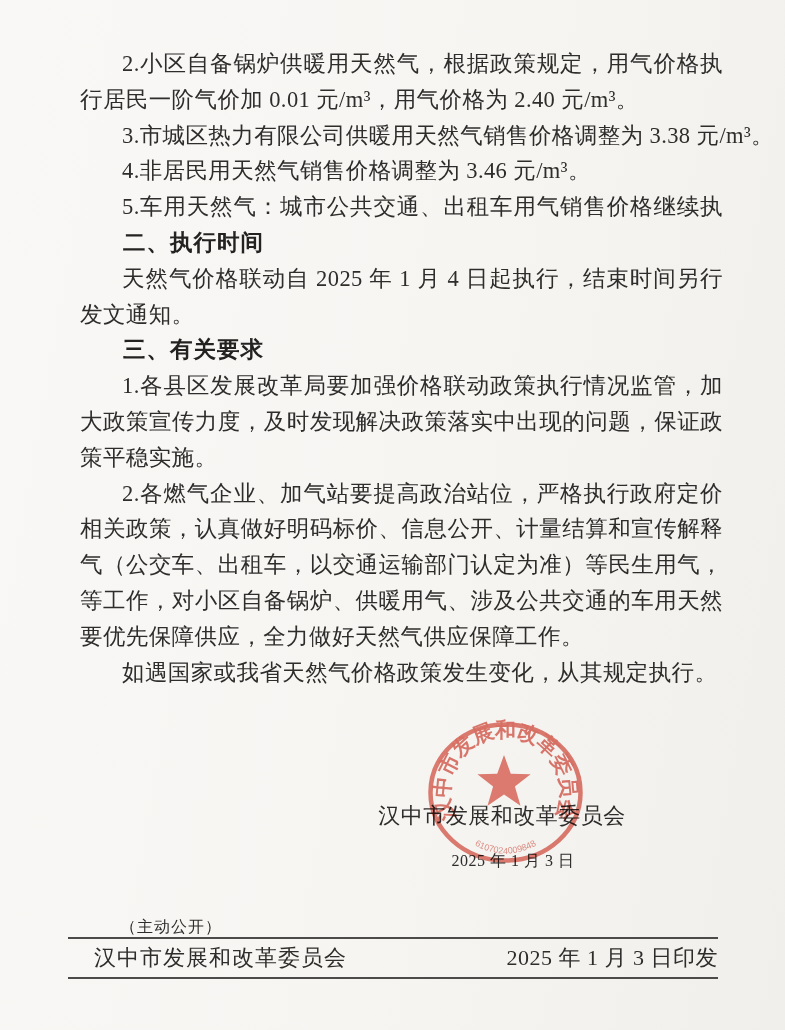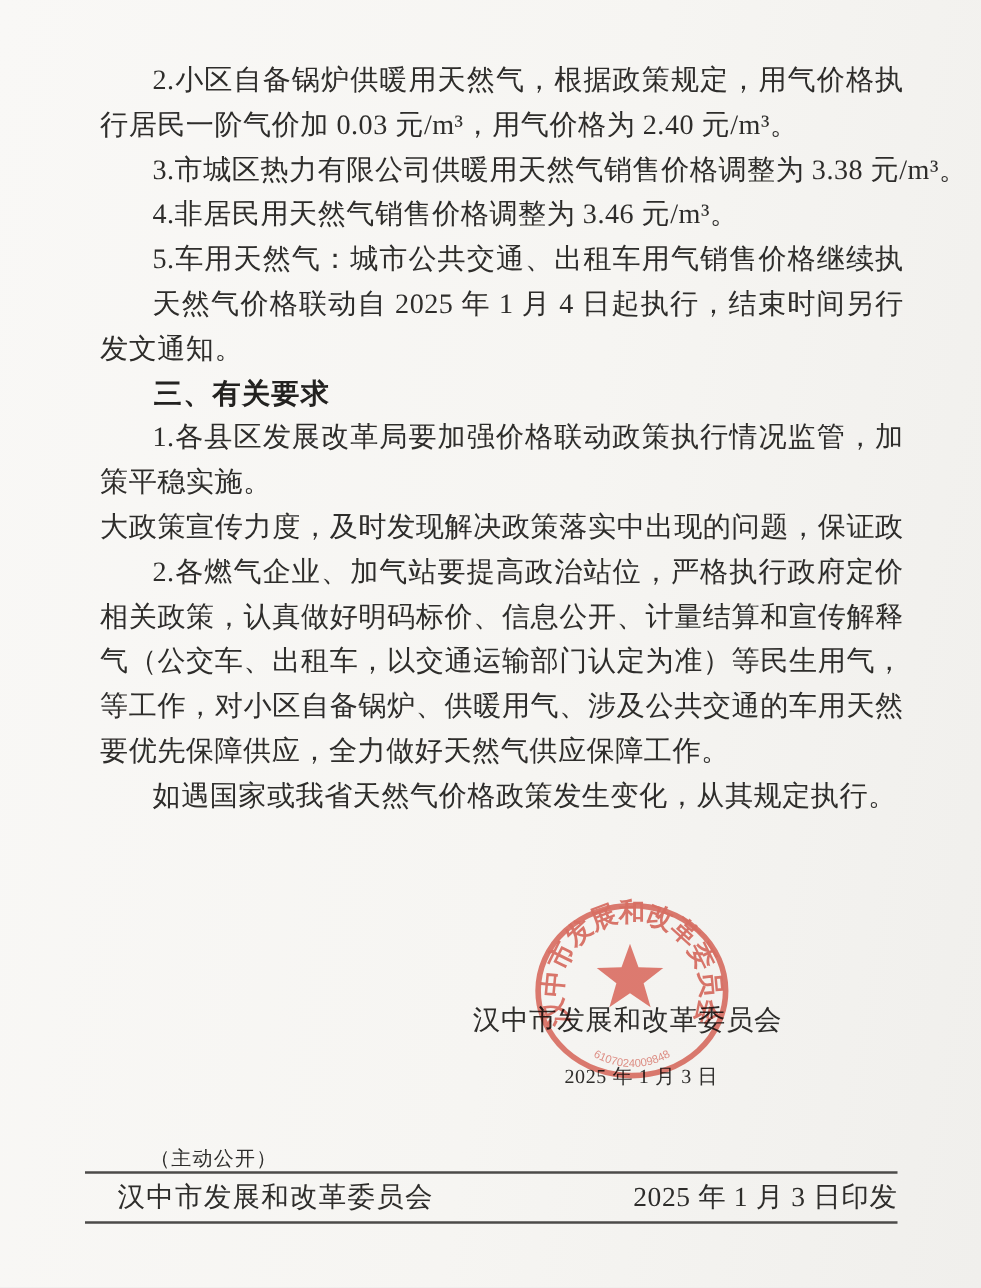--- a/index.html
+++ b/index.html
@@ -89,7 +89,7 @@
 
   <div class="doc-body">
       <div class="line indent fill">2.小区自备锅炉供暖用天然气，根据政策规定，用气价格执</div>
-      <div class="line flush">行居民一阶气价加 0.03 元/m³，用气价格为 2.40 元/m³。</div>
+      <div class="line flush">行居民一阶气价加 0.01 元/m³，用气价格为 2.40 元/m³。</div>
       <div class="line indent">3.市城区热力有限公司供暖用天然气销售价格调整为 3.38 元/m³。</div>
       <div class="line indent">4.非居民用天然气销售价格调整为 3.46 元/m³。</div>
       <div class="line indent fill">5.车用天然气：城市公共交通、出租车用气销售价格继续执</div>

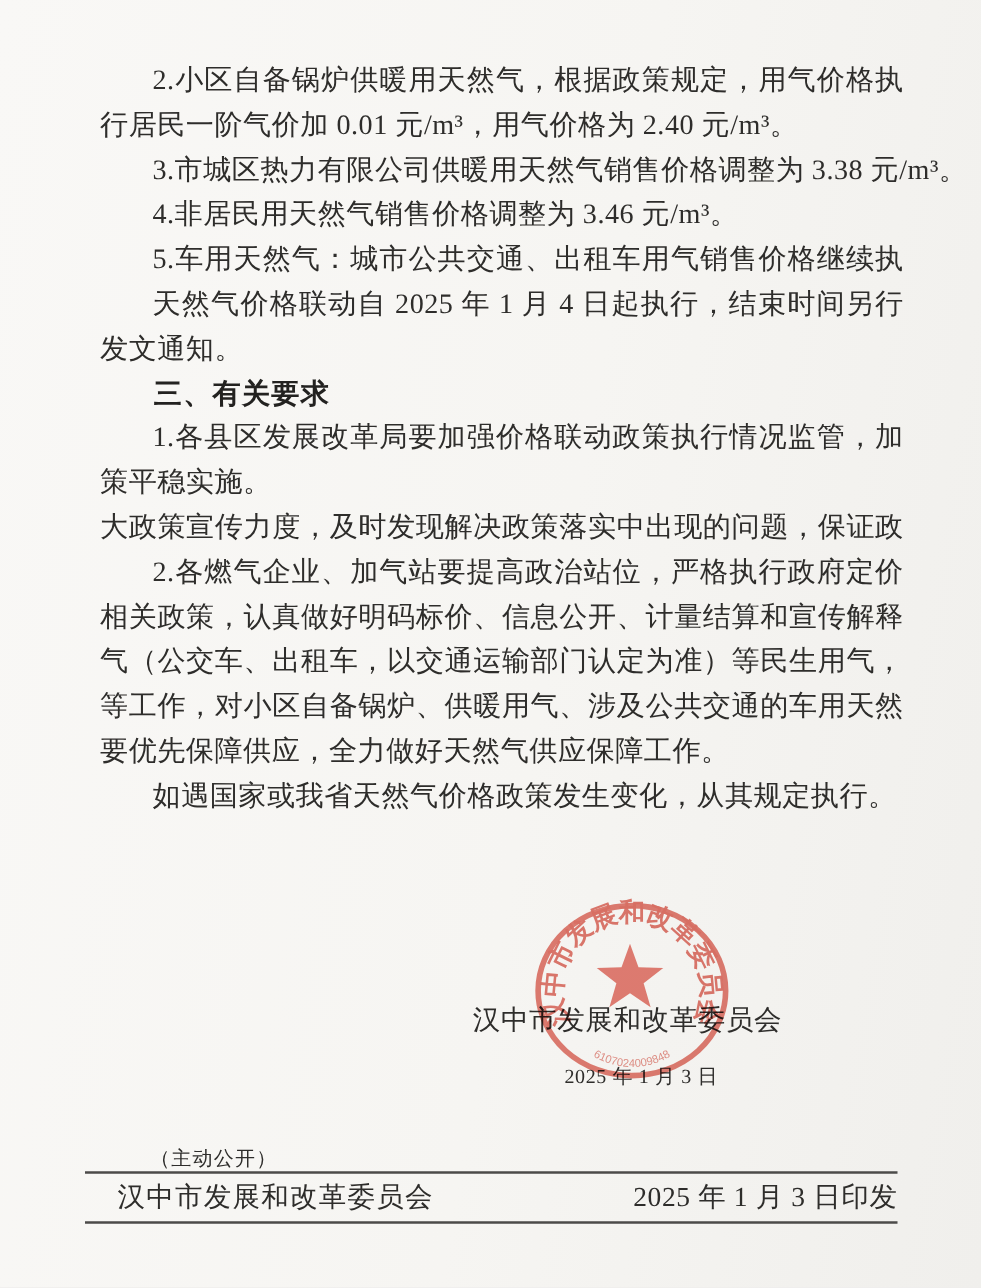--- a/index.html
+++ b/index.html
@@ -93,6 +93,7 @@
       <div class="line indent">3.市城区热力有限公司供暖用天然气销售价格调整为 3.38 元/m³。</div>
       <div class="line indent">4.非居民用天然气销售价格调整为 3.46 元/m³。</div>
       <div class="line indent fill">5.车用天然气：城市公共交通、出租车用气销售价格继续执</div>
+      <div class="line heading">二、执行时间</div>
       <div class="line indent fill">天然气价格联动自 2025 年 1 月 4 日起执行，结束时间另行</div>
       <div class="line flush">发文通知。</div>
       <div class="line heading">三、有关要求</div>

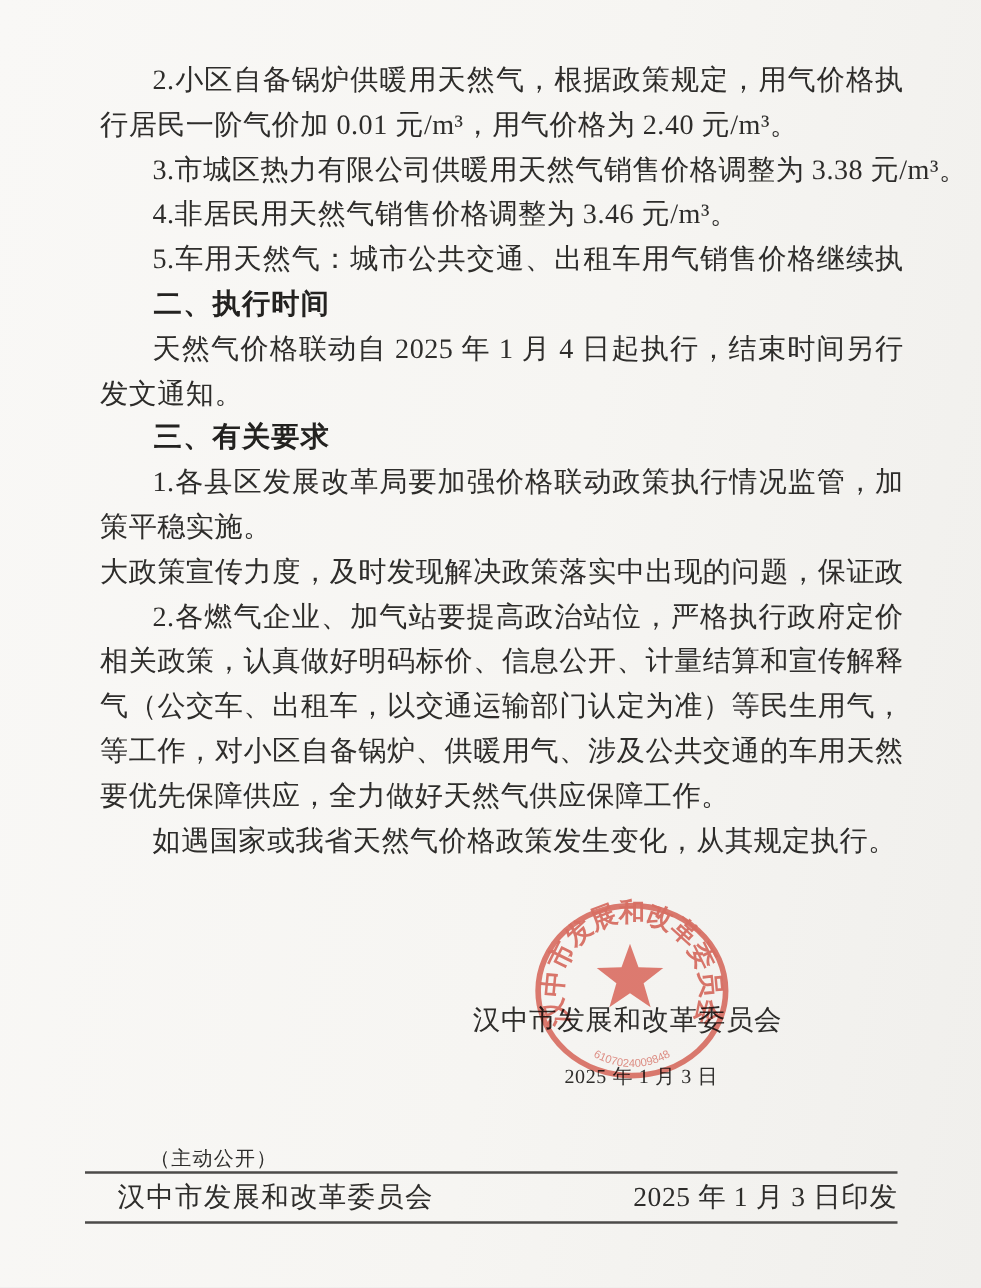--- a/index.html
+++ b/index.html
@@ -98,8 +98,8 @@
       <div class="line flush">发文通知。</div>
       <div class="line heading">三、有关要求</div>
       <div class="line indent fill">1.各县区发展改革局要加强价格联动政策执行情况监管，加</div>
+      <div class="line flush fill">大政策宣传力度，及时发现解决政策落实中出现的问题，保证政</div>
       <div class="line flush">策平稳实施。</div>
-      <div class="line flush fill">大政策宣传力度，及时发现解决政策落实中出现的问题，保证政</div>
       <div class="line indent fill">2.各燃气企业、加气站要提高政治站位，严格执行政府定价</div>
       <div class="line flush fill">相关政策，认真做好明码标价、信息公开、计量结算和宣传解释</div>
       <div class="line flush fill">气（公交车、出租车，以交通运输部门认定为准）等民生用气，</div>

